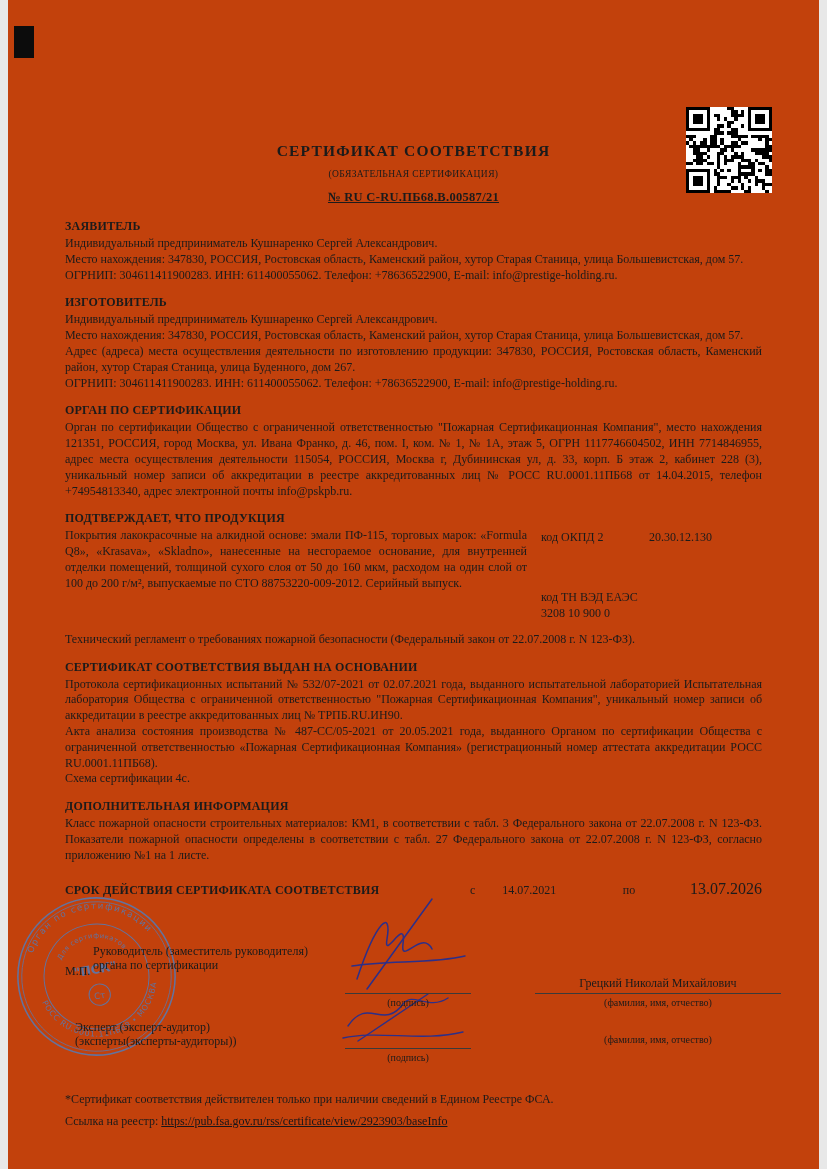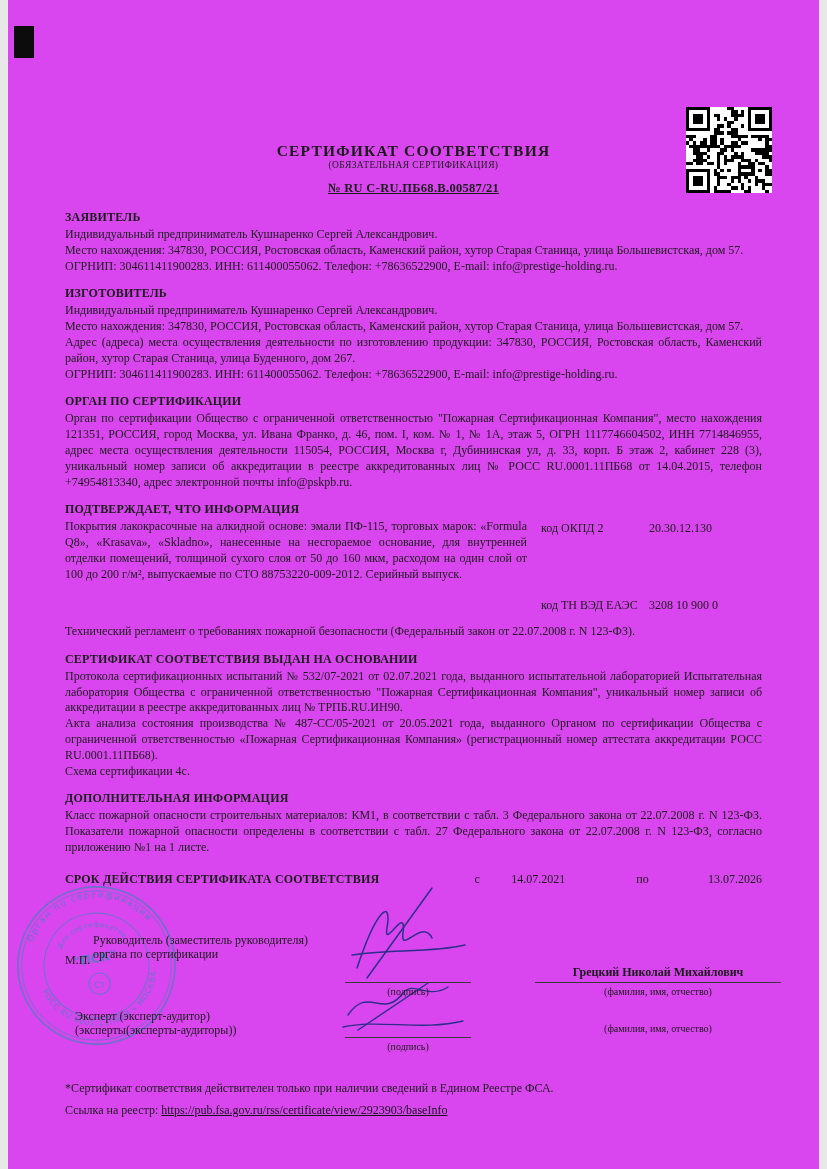--- a/index.html
+++ b/index.html
@@ -7,7 +7,7 @@
     position:relative;
     width:811px;height:1169px;
     margin:0 auto;
-    background:#d946ef;
+    background:#c2410c;
     font-family:"Liberation Serif", serif;
     color:#1b1b1b;
     overflow:hidden;

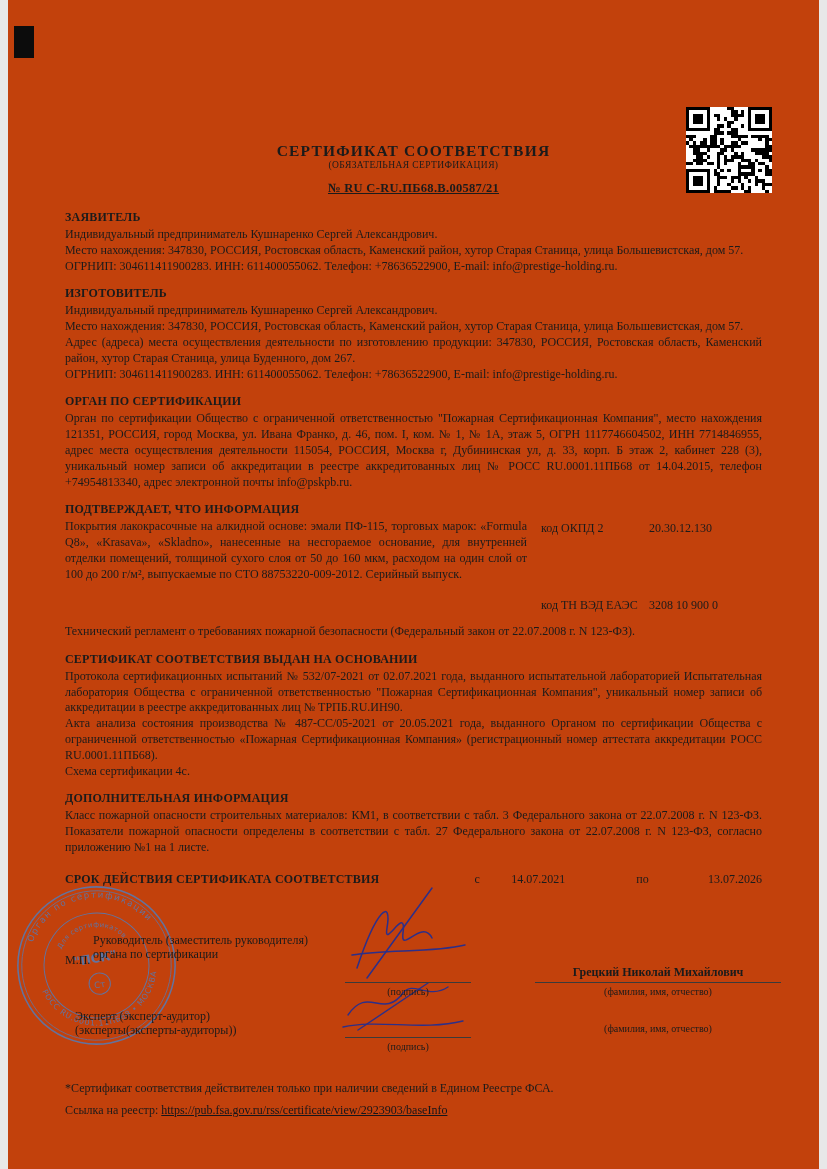--- a/index.html
+++ b/index.html
@@ -24,7 +24,7 @@
     letter-spacing:1.2px;
   }
   .doc-subtitle{
-    margin-top:0;
+    margin-top:9px;
     text-align:center;
     font-size:9.5px;
     letter-spacing:.4px;

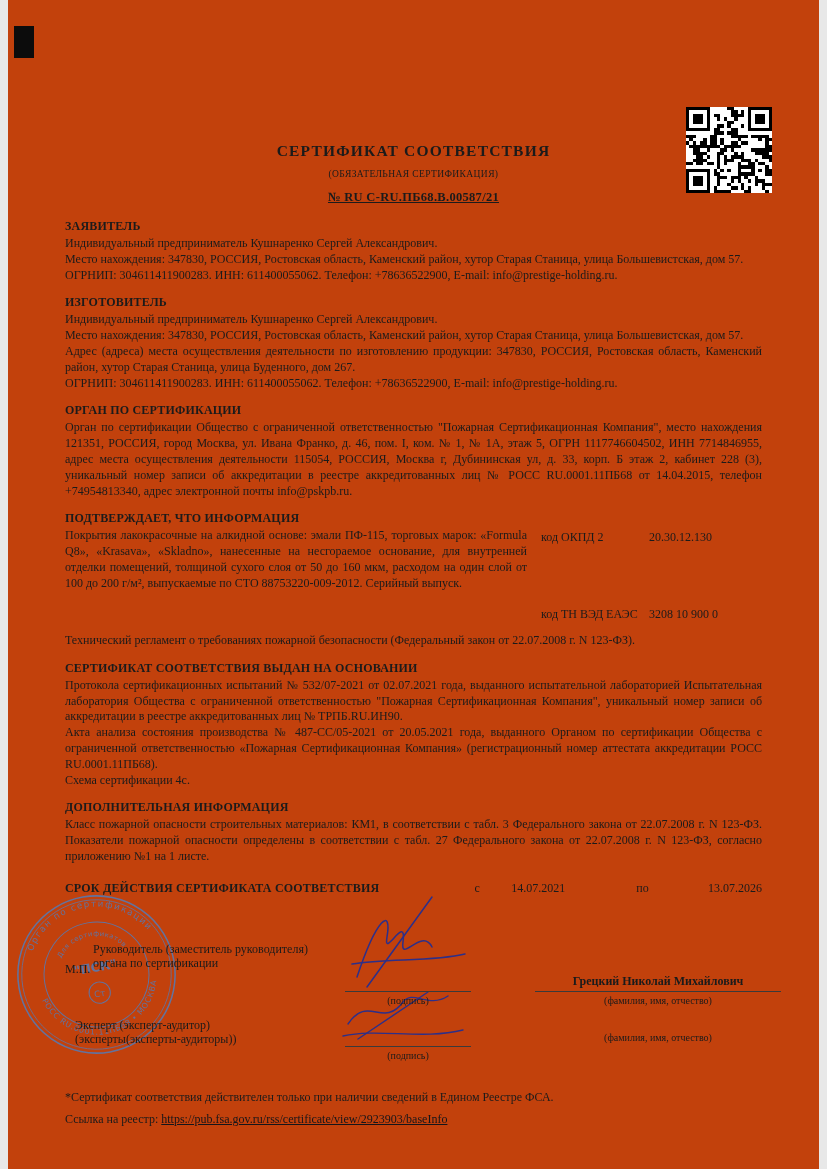--- a/index.html
+++ b/index.html
@@ -353,7 +353,7 @@
     </div>
 
     <div class="sec">
-      <div class="sec-h">ПОДТВЕРЖДАЕТ, ЧТО ИНФОРМАЦИЯ</div>
+      <div class="sec-h">ПОДТВЕРЖДАЕТ, ЧТО ПРОДУКЦИЯ</div>
       <div class="prod">
         <p class="p prod-left">Покрытия лакокрасочные на алкидной основе: эмали ПФ-115, торговых марок: «Formula Q8», «Krasava», «Skladno», нанесенные на несгораемое основание, для внутренней отделки помещений, толщиной сухого слоя от 50 до 160 мкм, расходом на один слой от 100 до 200 г/м², выпускаемые по СТО 88753220-009-2012. Серийный выпуск.</p>
         <div class="prod-right">

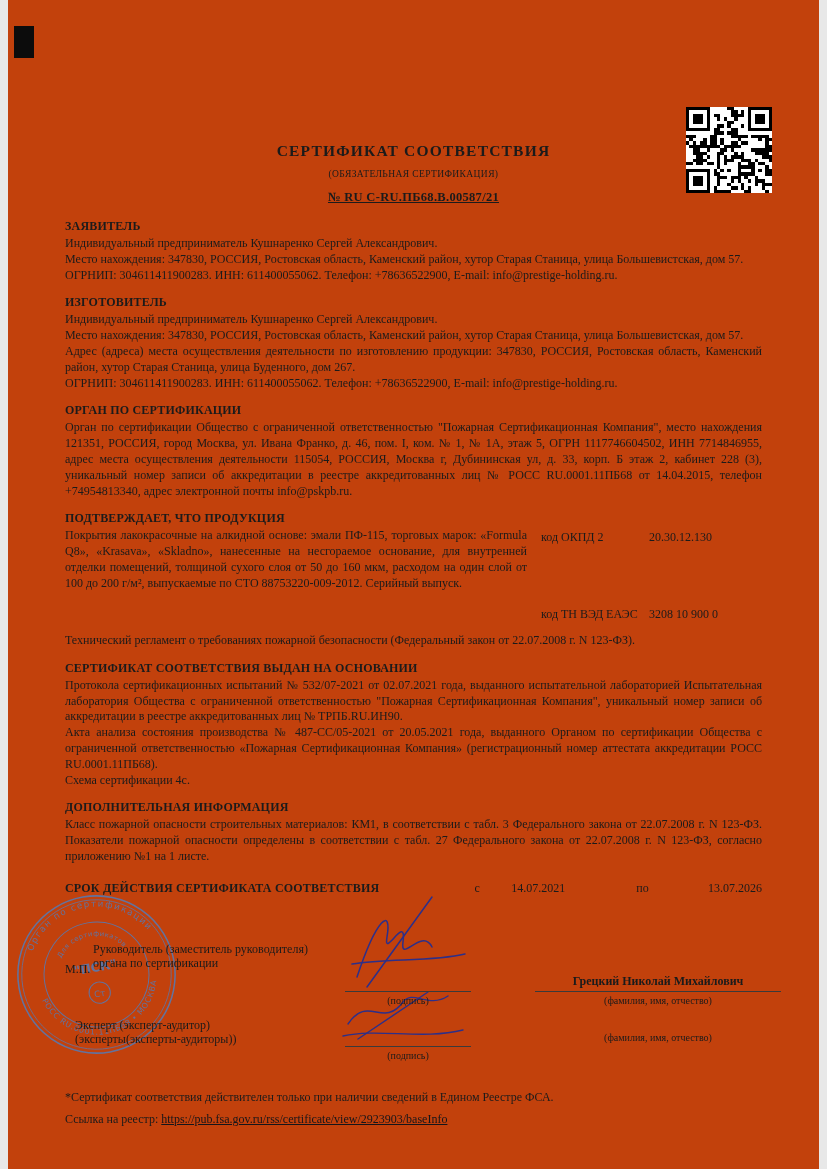--- a/index.html
+++ b/index.html
@@ -60,7 +60,7 @@
   .prod-right{flex:1;padding-left:14px;font-size:12px;line-height:15.8px;}
   .code-row{display:flex;margin-top:2px;}
   .code-row .cl{width:108px;}
-  .code-row.second{margin-top:61px;}
+  .code-row.second{margin-top:44px;flex-direction:column;}
 
   
   .validity{display:flex;align-items:baseline;margin-top:16px;justify-content:space-between;}

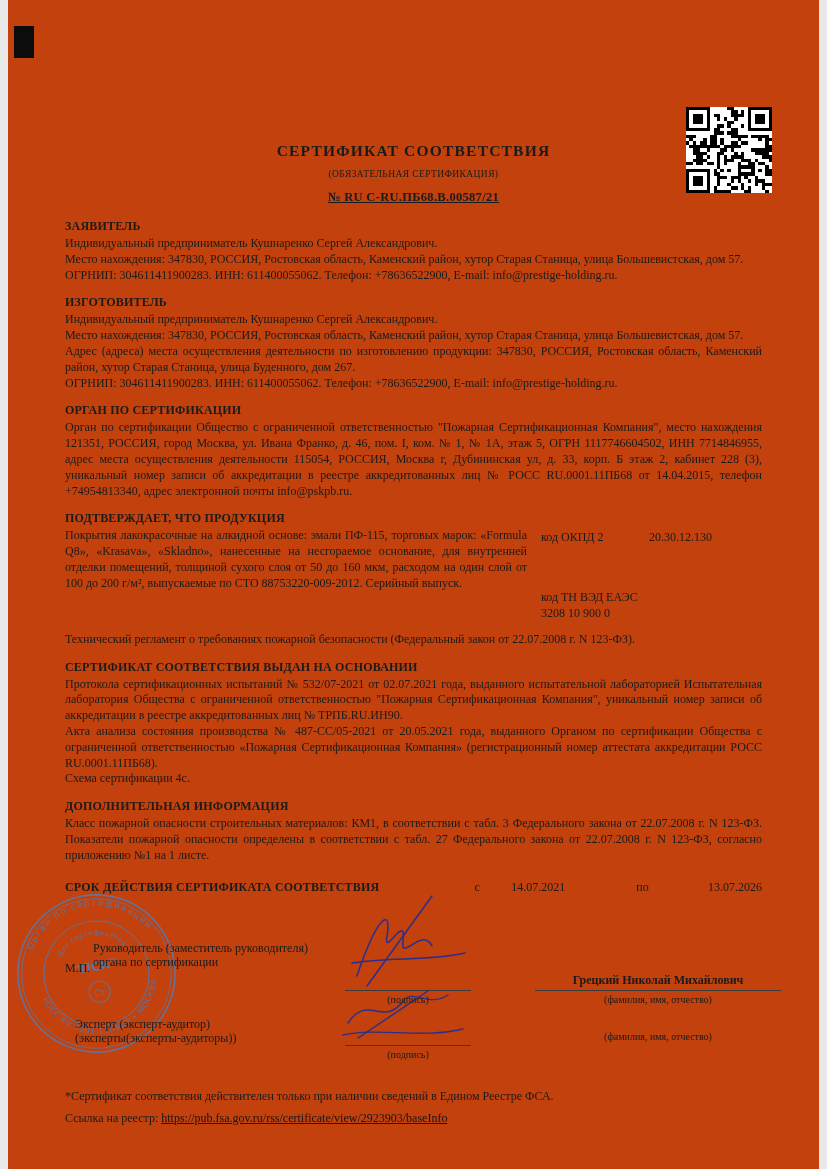--- a/index.html
+++ b/index.html
@@ -68,7 +68,7 @@
   .validity .vfl{margin-left:86px;font-size:12px;}
   .validity .vfd{margin-left:22px;font-size:12px;}
   .validity .vtl{margin-left:62px;font-size:12px;}
-  .validity .vtd{margin-left:50px;font-size:12px;}
+  .validity .vtd{margin-left:50px;font-size:16px;}
 
   
   .sigblock{position:relative;height:152px;margin-top:16px;font-size:12px;}

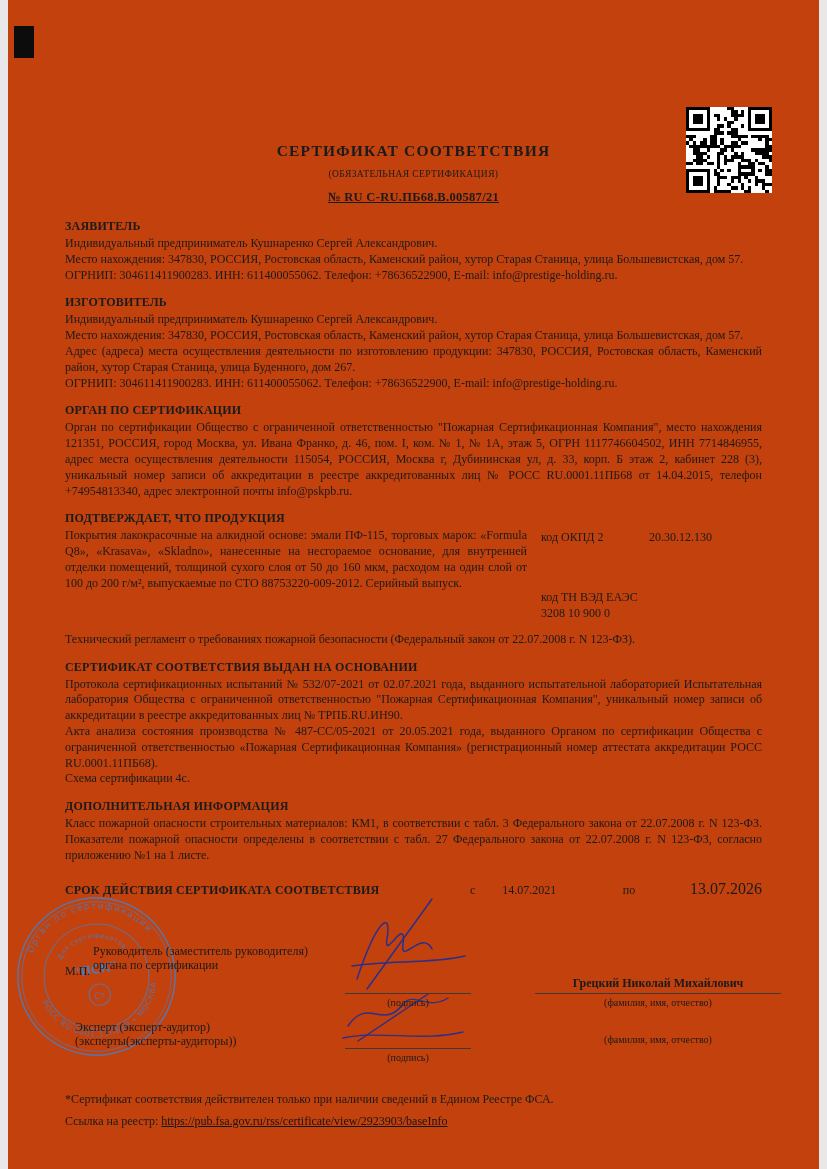--- a/index.html
+++ b/index.html
@@ -83,7 +83,7 @@
   .namebox{left:470px;width:246px;text-align:center;}
   .nb1{top:44px;}
   .nb2{top:99px;}
-  .namebox .nm{border-bottom:1px solid #3a3a3a;padding-bottom:2px;font-weight:bold;}
+  .namebox .nm{border-bottom:1px solid #3a3a3a;padding-bottom:2px;}
   .namebox .cap{font-size:10px;padding-top:3px;}
   .sig-svg{position:absolute;pointer-events:none;}
   .sig1{left:272px;top:-20px;}

